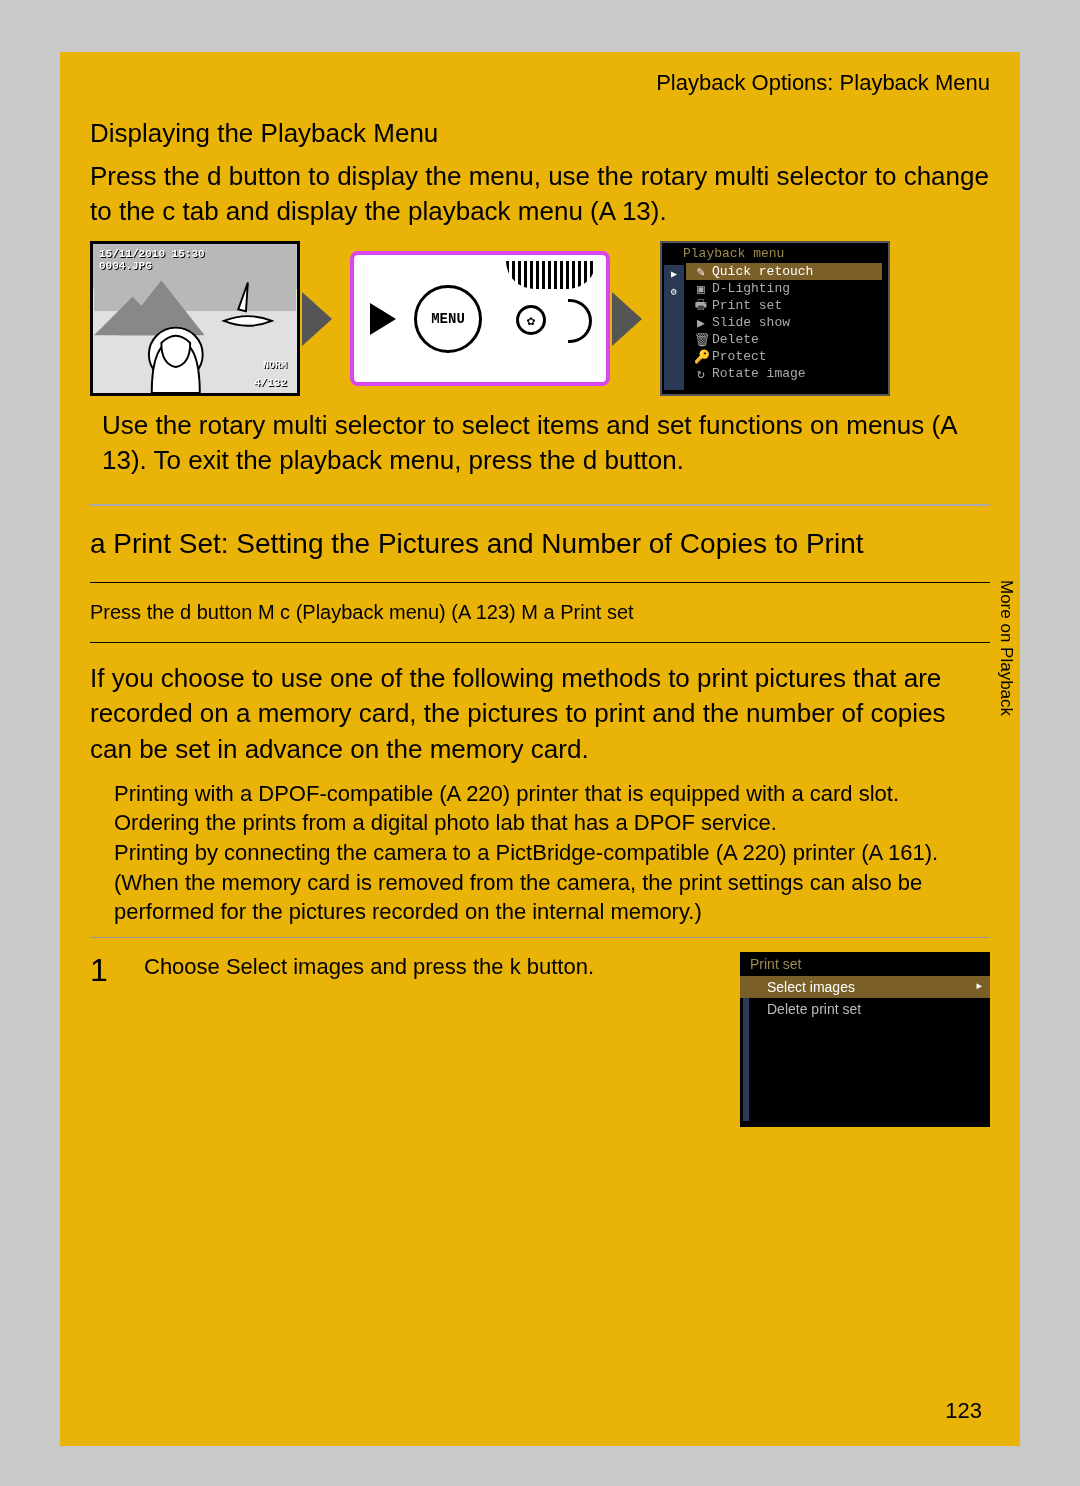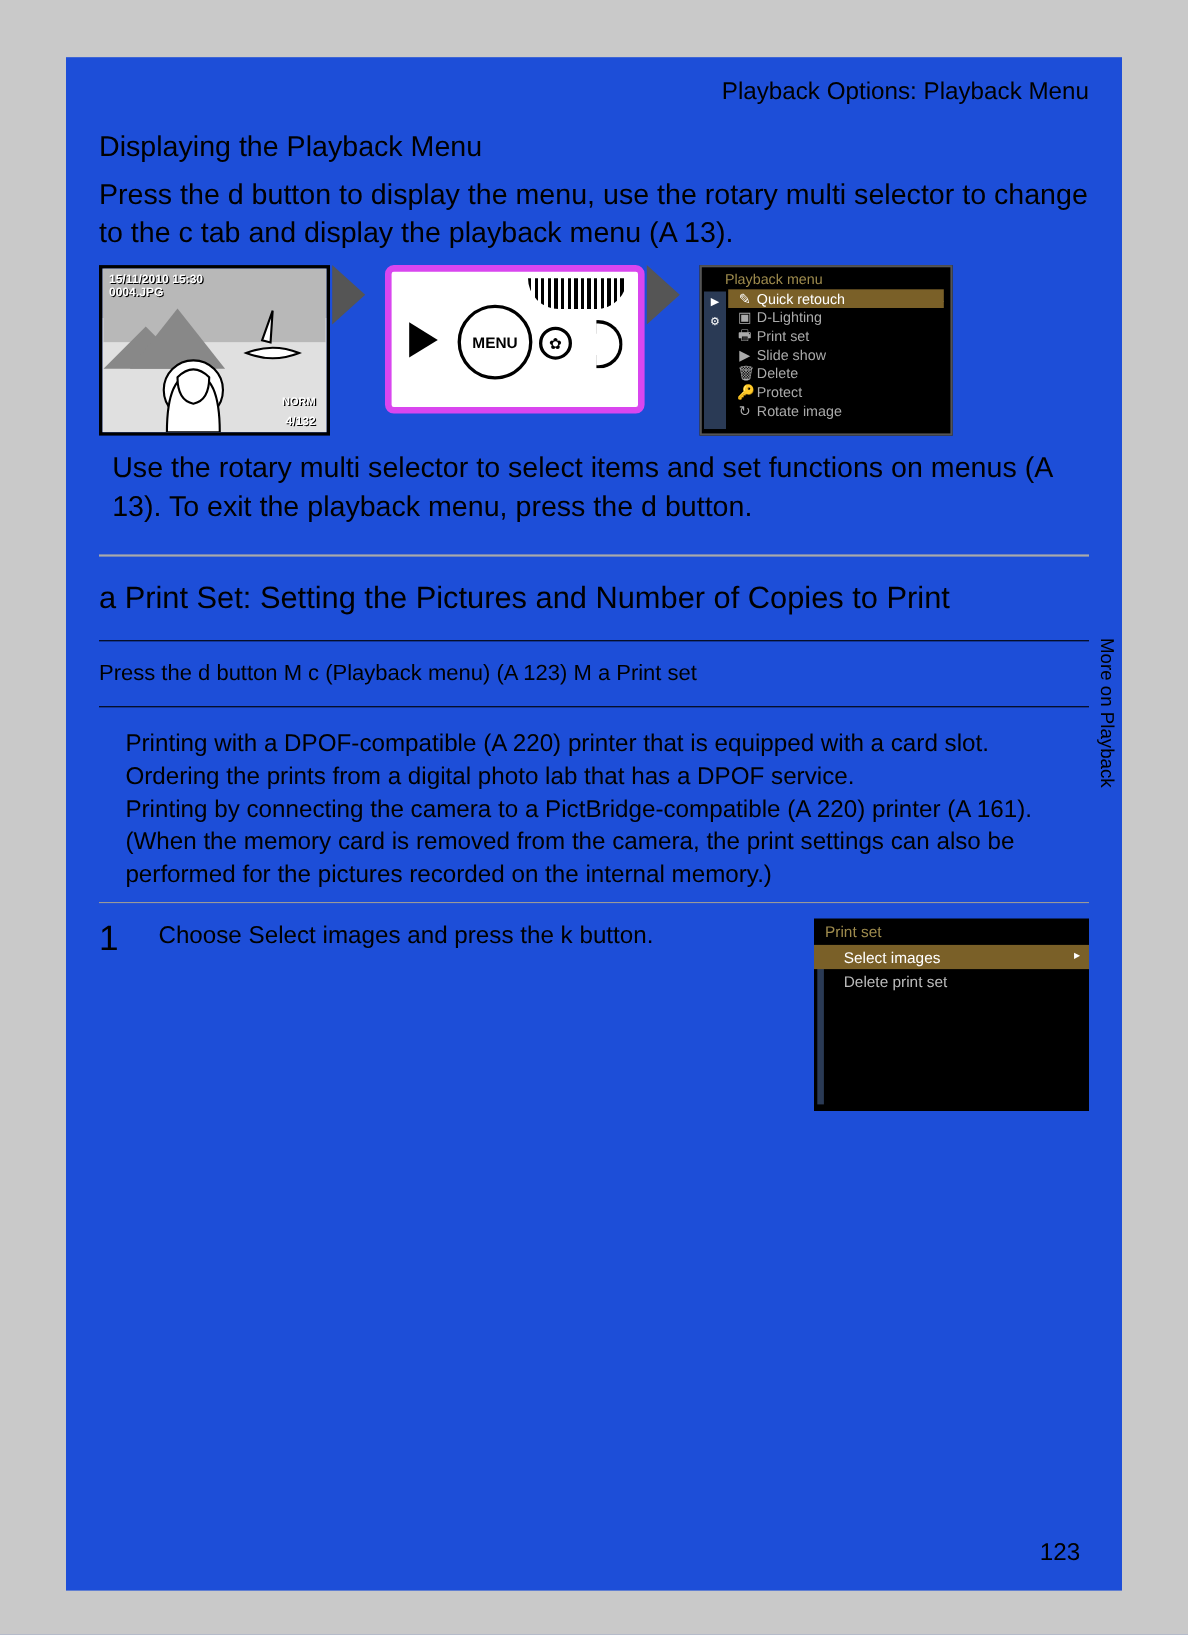--- a/index.html
+++ b/index.html
@@ -12,7 +12,7 @@
     padding: 52px 60px 40px 60px;
   }
   .content {
-    background: #1d4ed8;
+    background: #eab308;
     width: 100%;
     height: 100%;
     padding: 18px 30px 30px 30px;

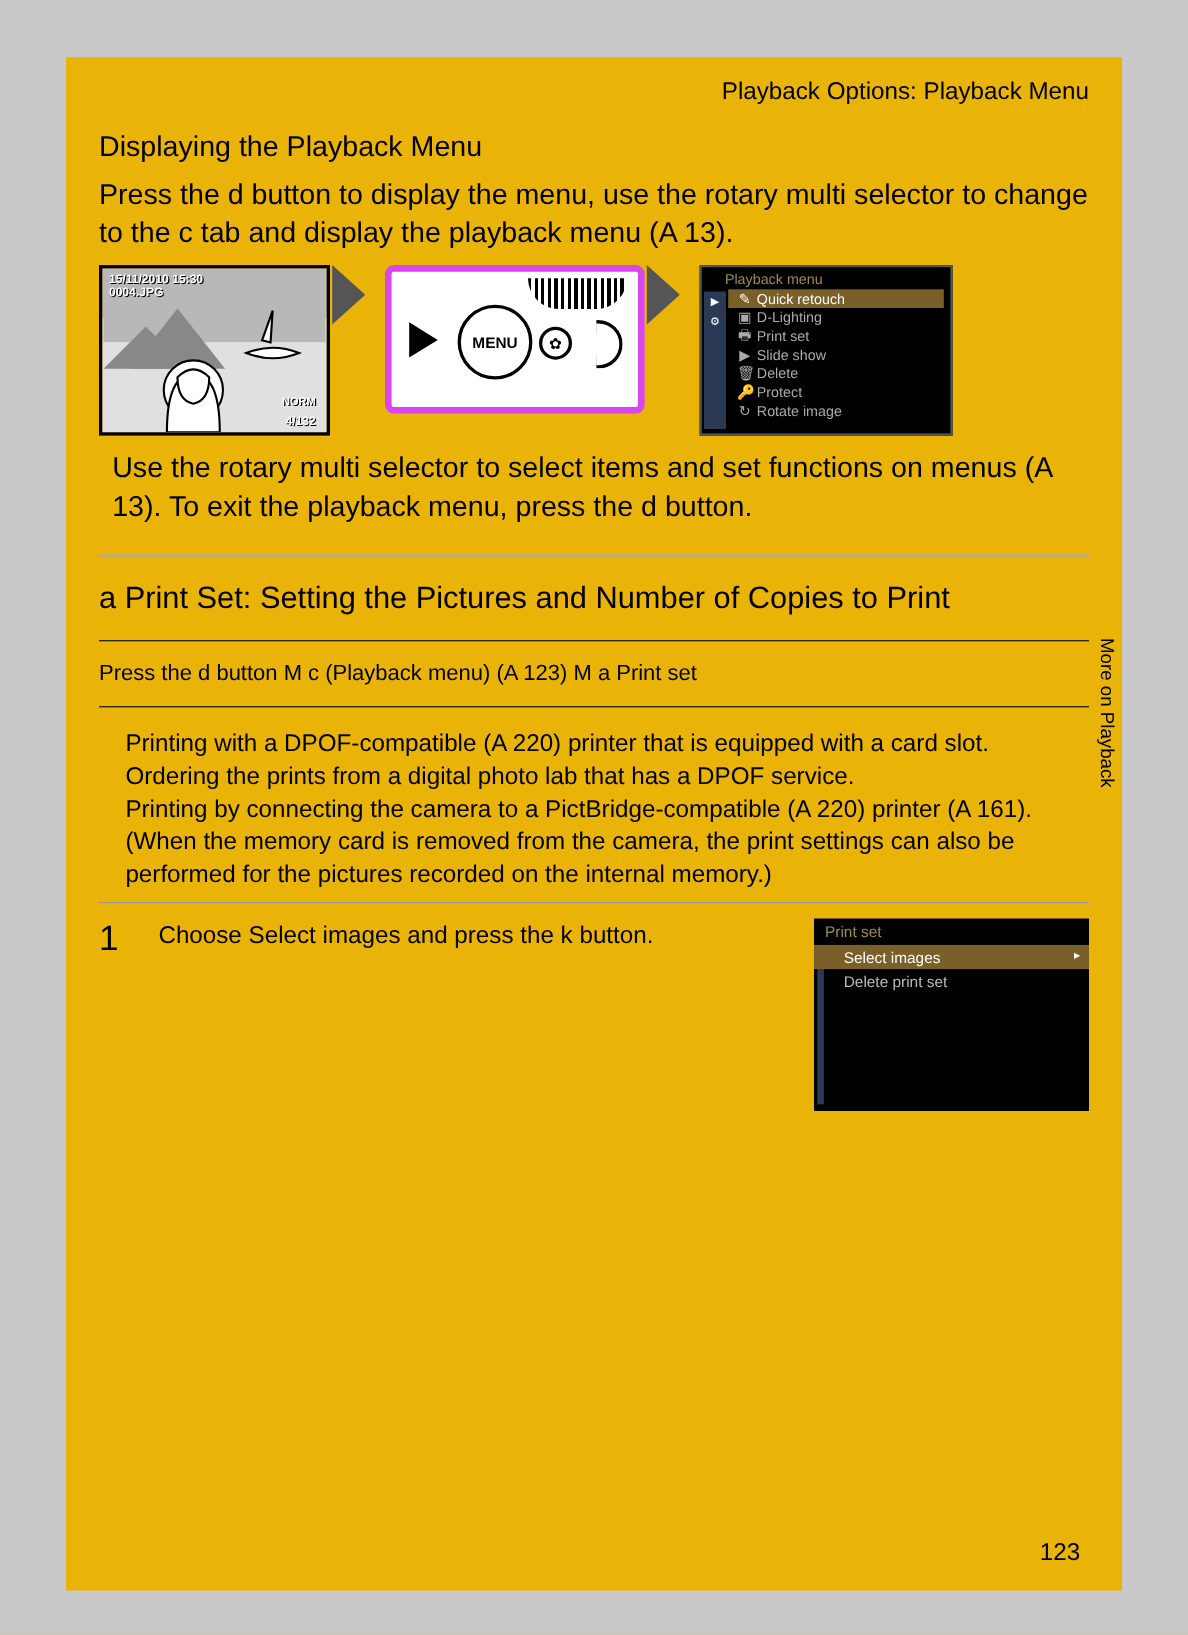--- a/index.html
+++ b/index.html
@@ -37,9 +37,10 @@
   }
   .illustration-row {
     display: flex;
-    align-items: flex-start;
+    align-items: center;
     gap: 2px;
     margin: 10px 0 12px 0;
+    font-family: Liberation Mono, monospace;
   }
   .illus1 {
     width: 210px;

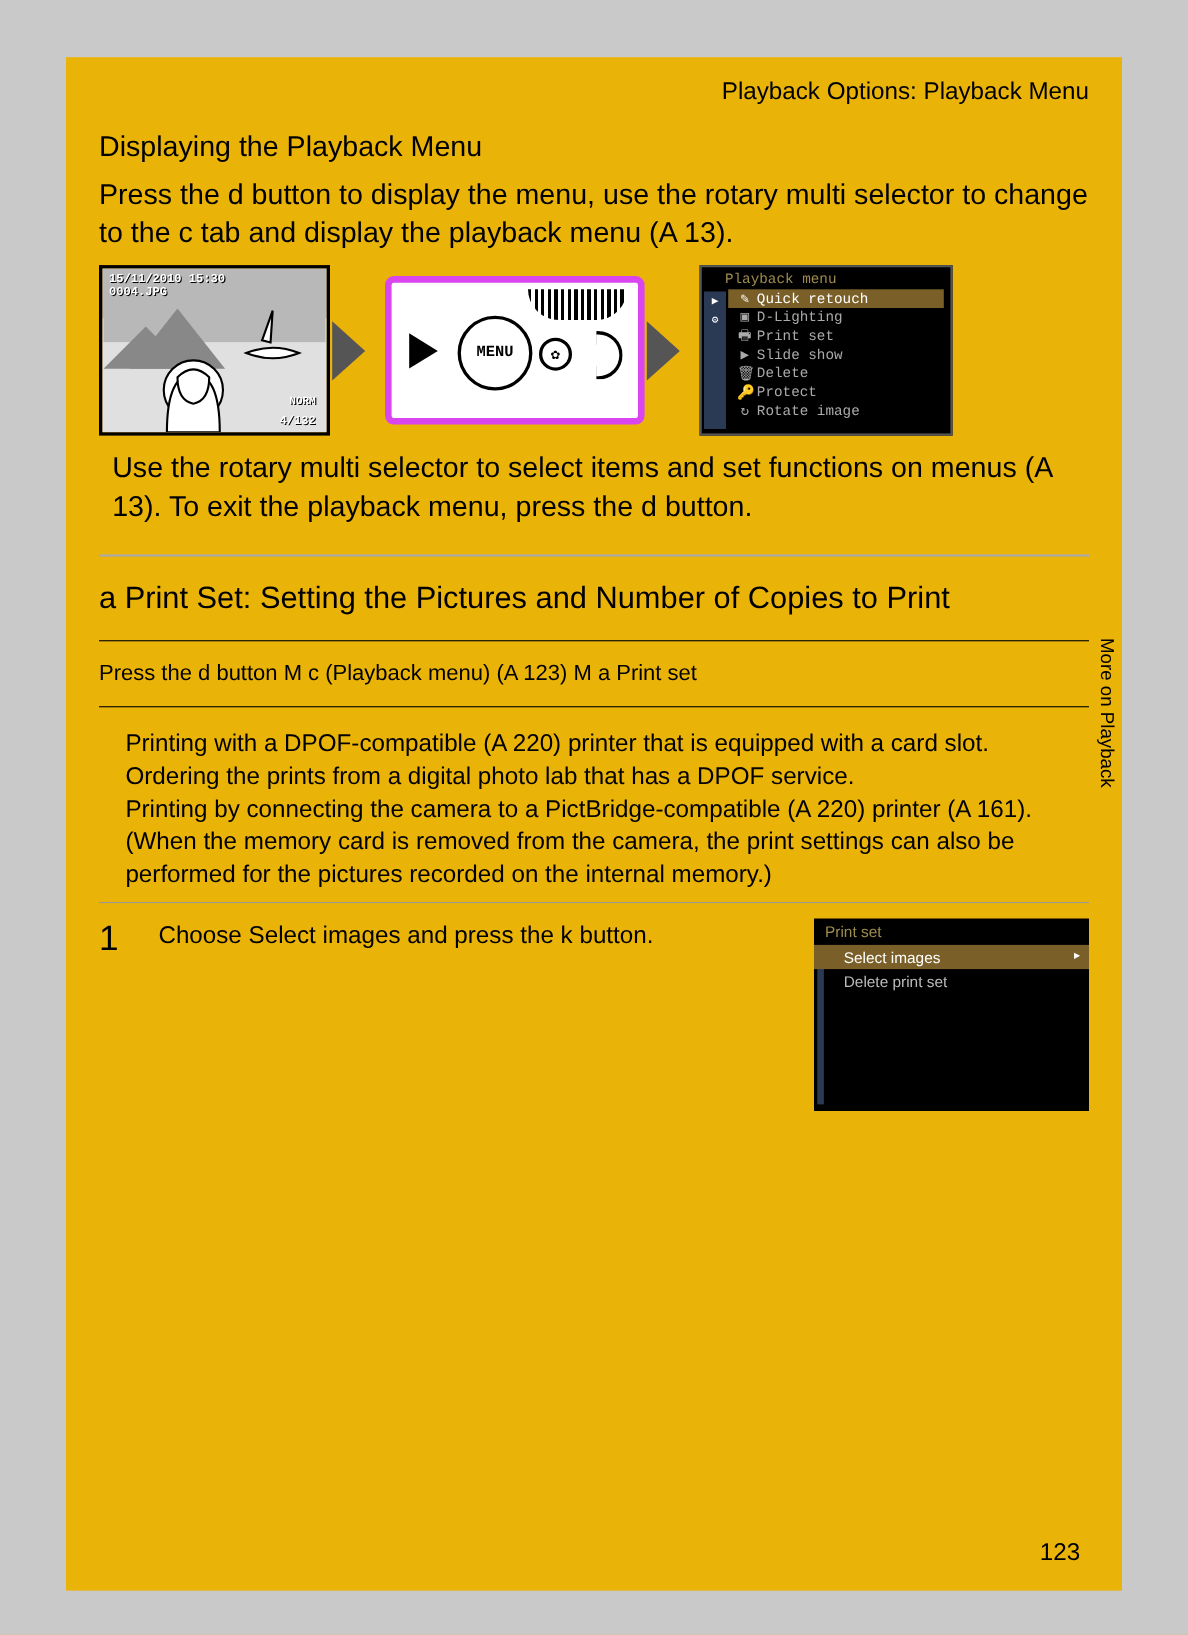--- a/index.html
+++ b/index.html
@@ -69,9 +69,9 @@
     border-bottom: 27px solid transparent;
   }
   .illus2 {
-    width: 236px;
+    width: 260px;
     height: 135px;
-    border: 6px solid #d946ef;
+    border: 4px solid #d946ef;
     border-radius: 8px;
     position: relative;
     background:#fff;

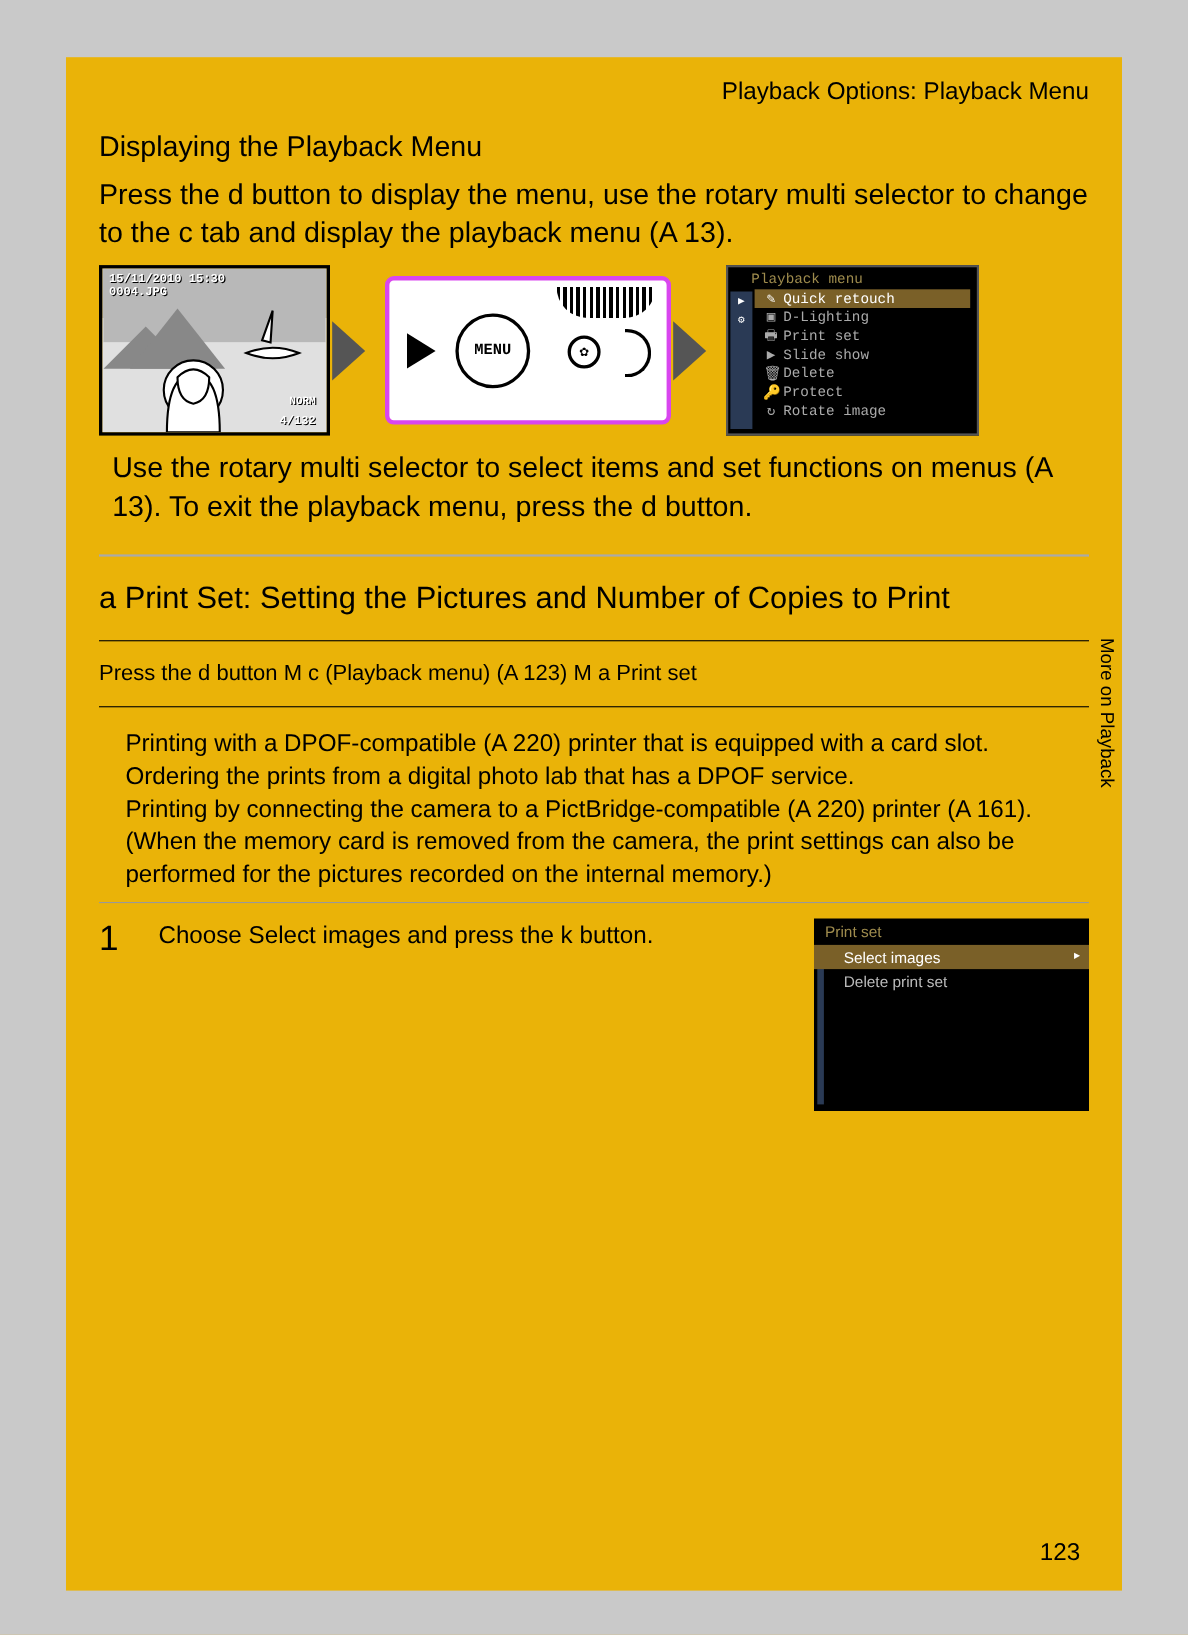--- a/index.html
+++ b/index.html
@@ -277,6 +277,7 @@
 
     <div class="breadcrumb-box">Press the d button M c (Playback menu) (A 123) M a Print set</div>
 
+    <div class="body-text">If you choose to use one of the following methods to print pictures that are recorded on a memory card, the pictures to print and the number of copies can be set in advance on the memory card.</div>
 
     <div class="bullet-line">Printing with a DPOF-compatible (A 220) printer that is equipped with a card slot.</div>
     <div class="bullet-line">Ordering the prints from a digital photo lab that has a DPOF service.</div>

